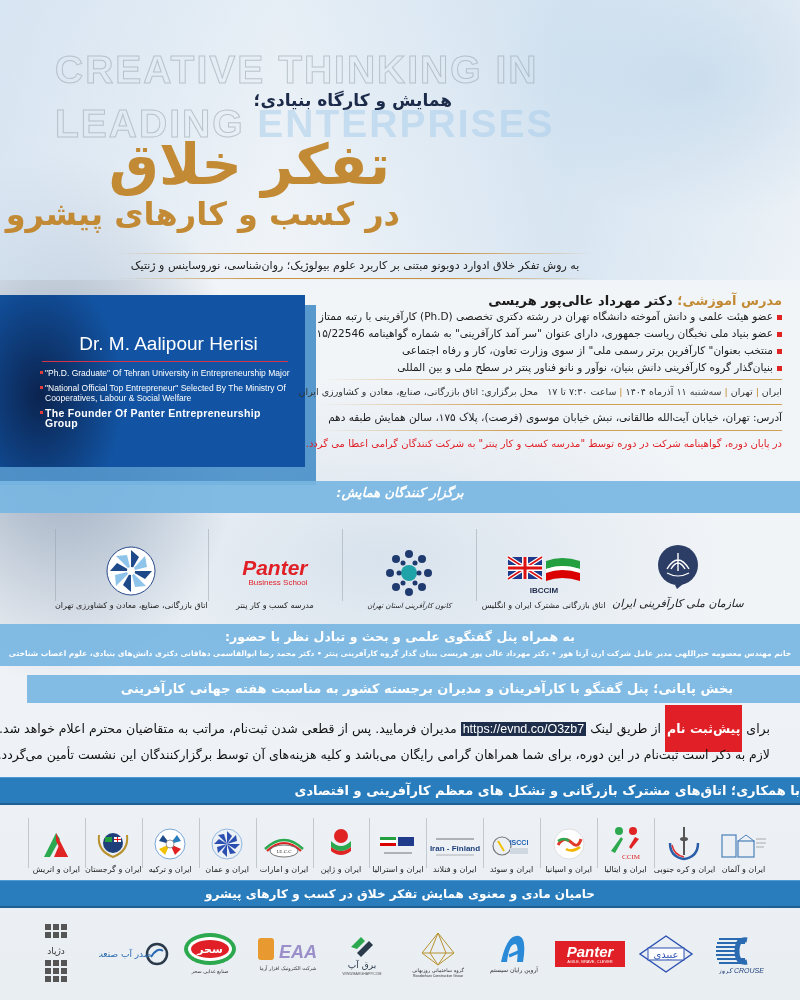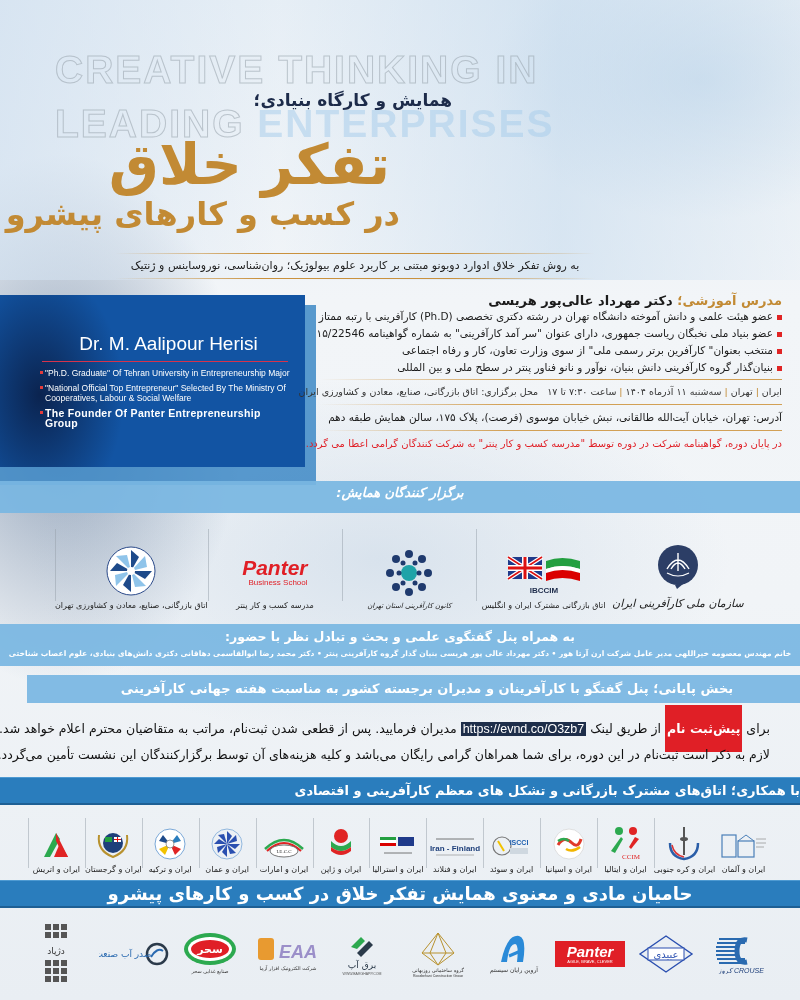--- a/index.html
+++ b/index.html
@@ -408,7 +408,7 @@
   </div>
 </div>
 
-<div class="band band-dark" style="top:880px;height:28px;font-size:18px;line-height:26px;">
+<div class="band band-dark" style="top:880px;height:28px;font-size:12px;line-height:26px;">
   <span>حامیان مادی و معنوی همایش تفکر خلاق در کسب و کارهای پیشرو</span>
 </div>
 

